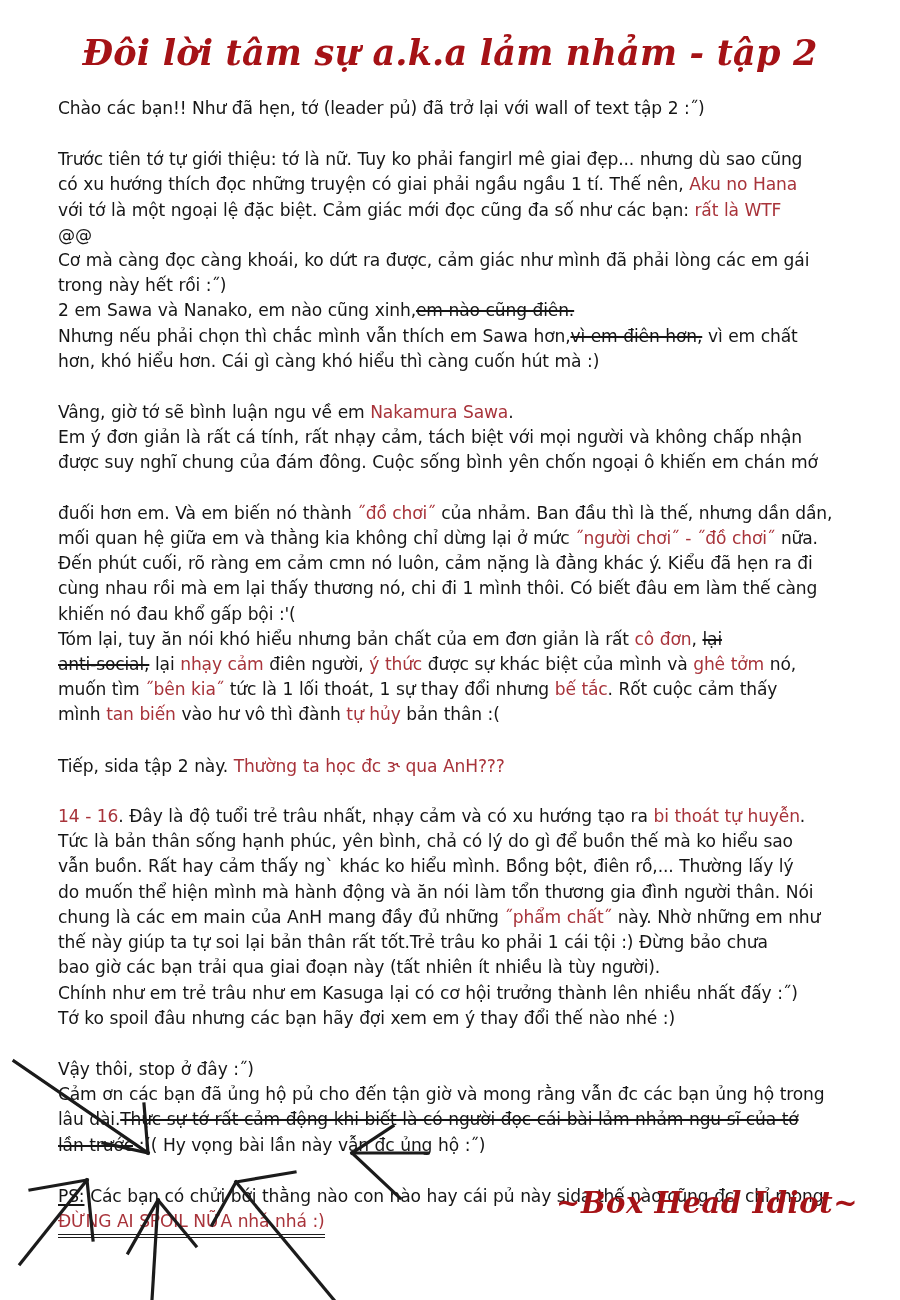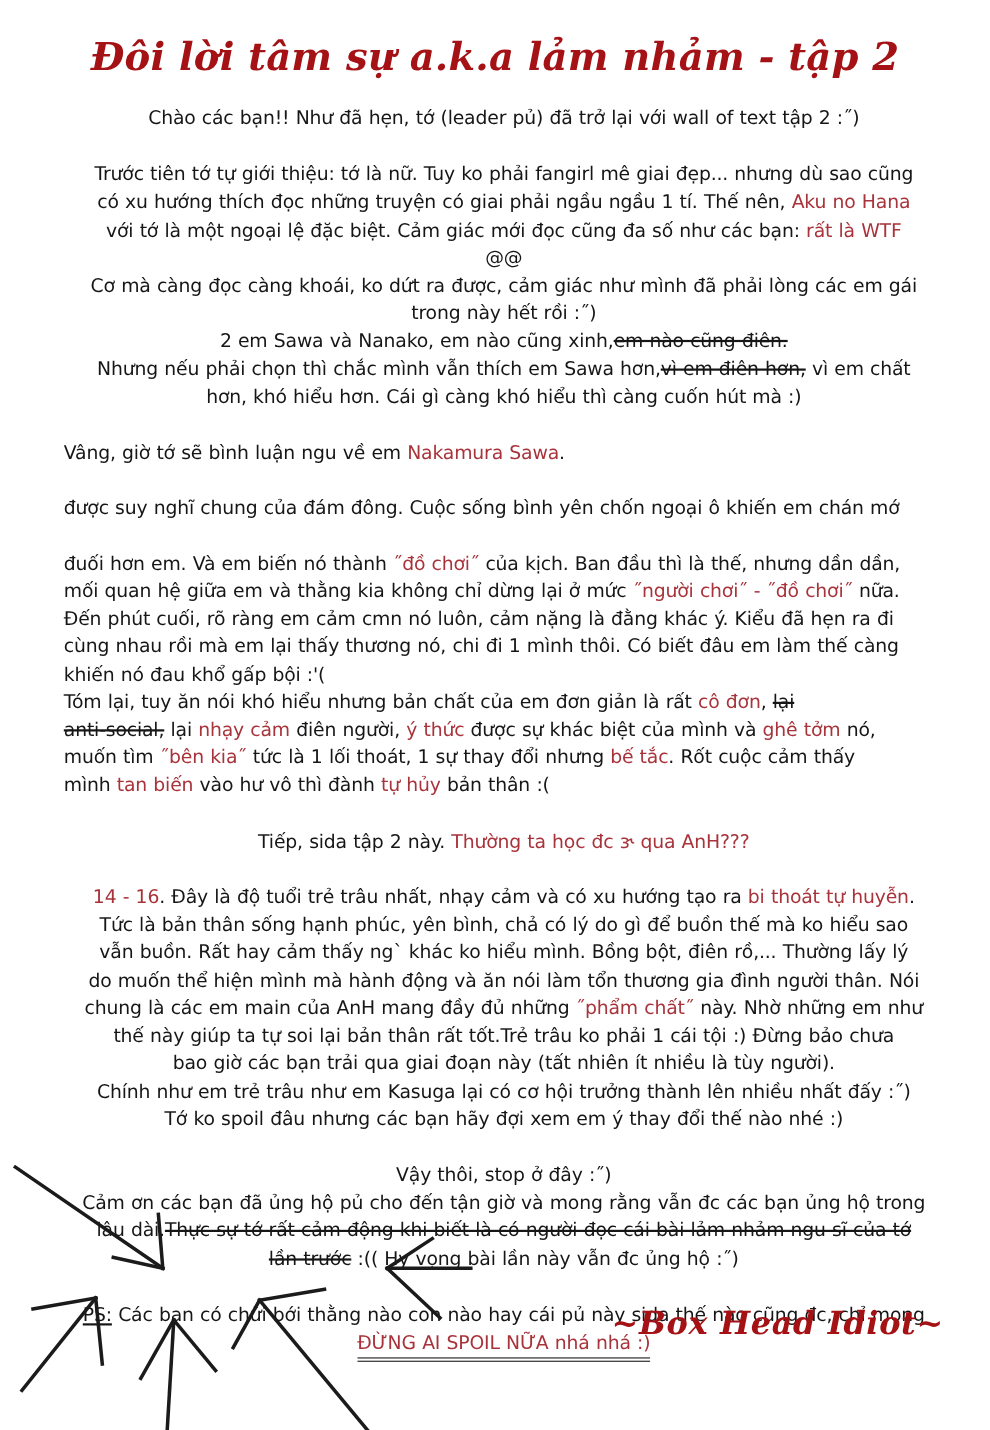--- a/index.html
+++ b/index.html
@@ -47,7 +47,7 @@
     line-height: 25.2px;
     letter-spacing: -0.15px;
     word-spacing: 0.4px;
-    text-align: center;
+    text-align: left;
     color: #161616;
   }
   .para.justify { text-align: justify; text-justify: inter-word; }

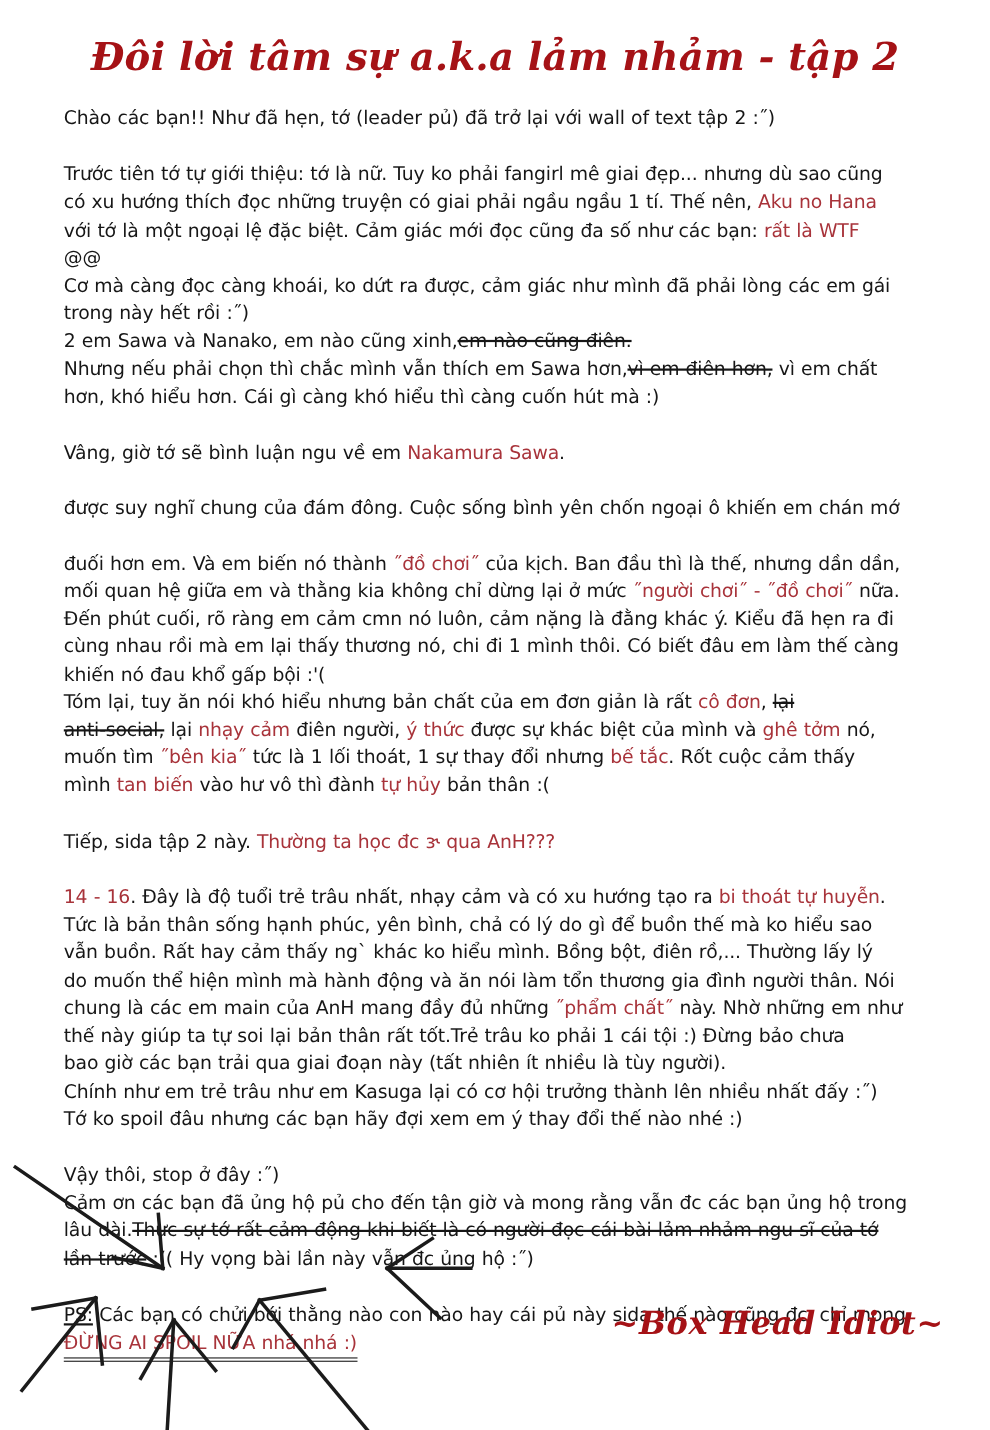--- a/index.html
+++ b/index.html
@@ -124,7 +124,7 @@
 
     <p class="para justify">
       <span>Vâng, giờ tớ sẽ bình luận ngu về em </span><span class="r">Nakamura Sawa</span><span>.</span><br>
-      <br>
+      <span>Em ý đơn giản là rất cá tính, rất nhạy cảm, tách biệt với mọi người và không chấp nhận</span><br>
       <span>được suy nghĩ chung của đám đông. Cuộc sống bình yên chốn ngoại ô khiến em chán mớ</span><br>
       <br>
       <span>đuối hơn em. Và em biến nó thành </span><span class="r">˝đồ chơi˝</span><span> của kịch. Ban đầu thì là thế, nhưng dần dần,</span><br>

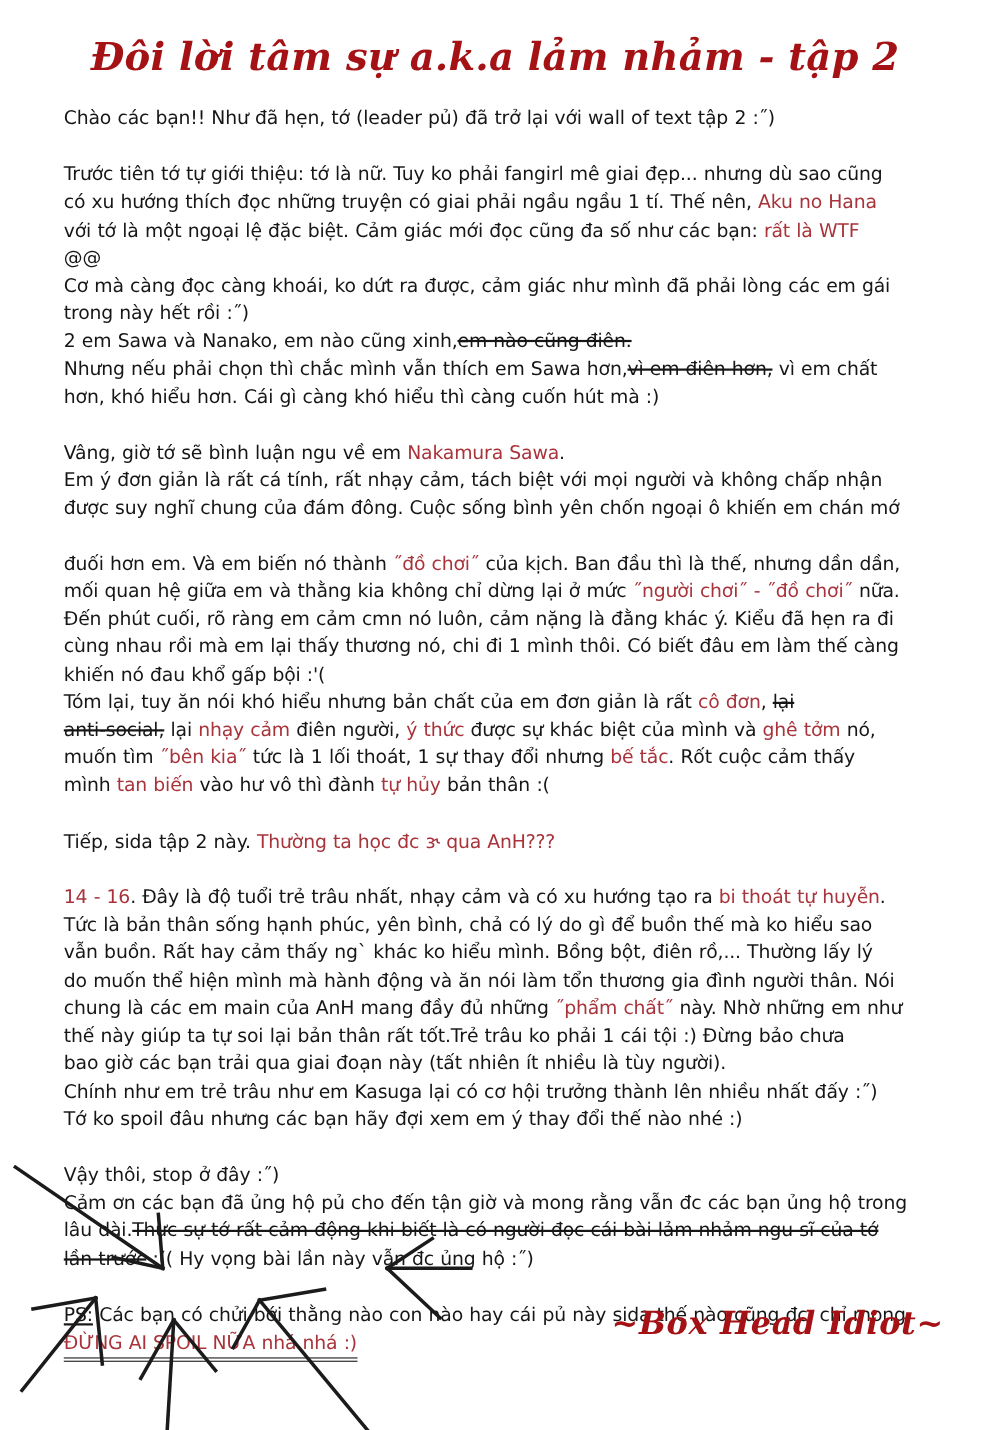--- a/index.html
+++ b/index.html
@@ -127,7 +127,7 @@
       <span>Em ý đơn giản là rất cá tính, rất nhạy cảm, tách biệt với mọi người và không chấp nhận</span><br>
       <span>được suy nghĩ chung của đám đông. Cuộc sống bình yên chốn ngoại ô khiến em chán mớ</span><br>
       <br>
-      <span>đuối hơn em. Và em biến nó thành </span><span class="r">˝đồ chơi˝</span><span> của kịch. Ban đầu thì là thế, nhưng dần dần,</span><br>
+      <span>đuối hơn em. Và em biến nó thành </span><span class="r">˝đồ chơi˝</span><span> của nhảm. Ban đầu thì là thế, nhưng dần dần,</span><br>
       <span>mối quan hệ giữa em và thằng kia không chỉ dừng lại ở mức </span><span class="r">˝người chơi˝ - ˝đồ chơi˝</span><span> nữa.</span><br>
       <span>Đến phút cuối, rõ ràng em cảm cmn nó luôn, cảm nặng là đằng khác ý. Kiểu đã hẹn ra đi</span><br>
       <span>cùng nhau rồi mà em lại thấy thương nó, chi đi 1 mình thôi. Có biết đâu em làm thế càng</span><br>

